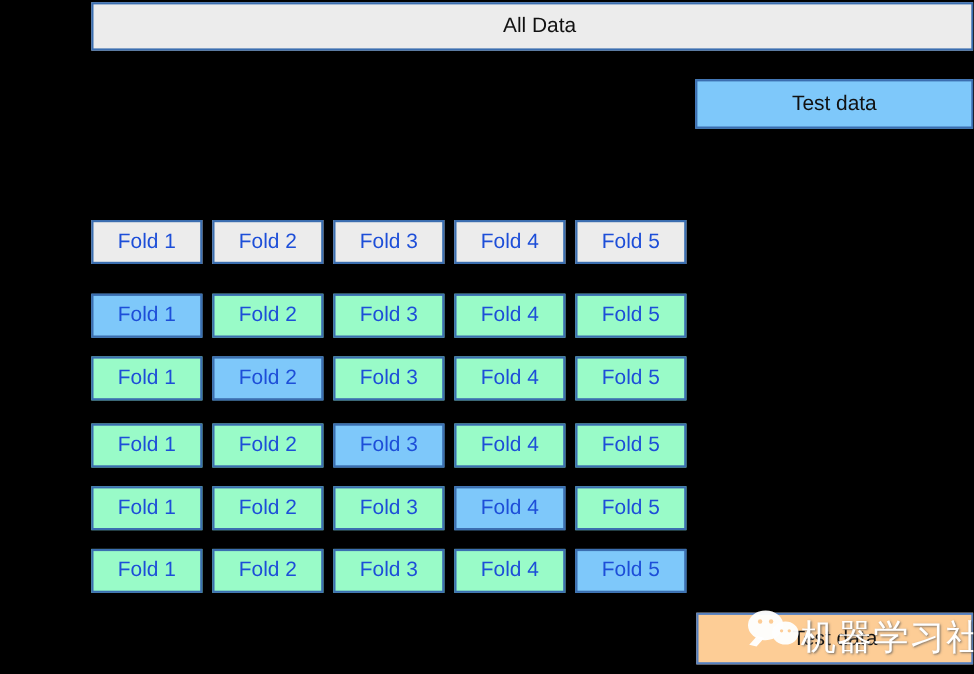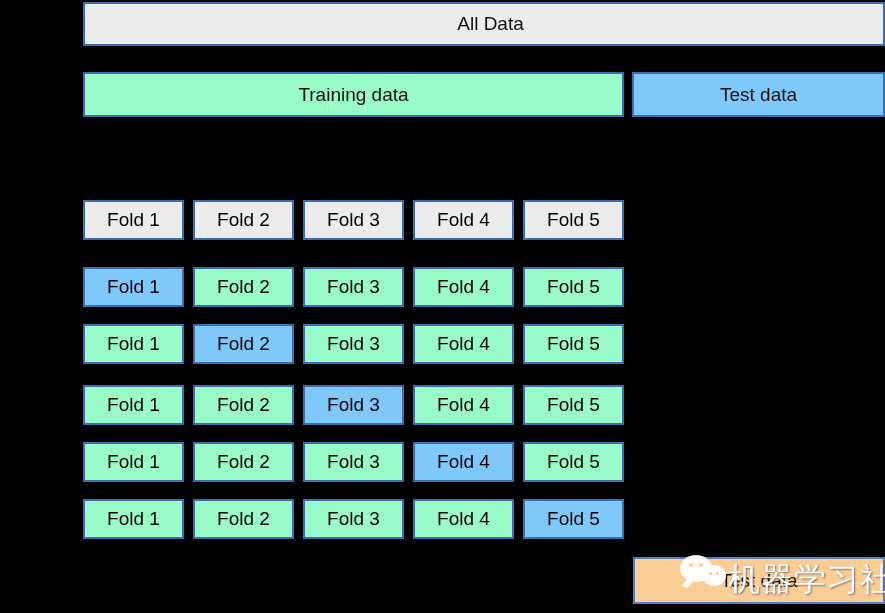--- a/index.html
+++ b/index.html
@@ -60,9 +60,6 @@
     <span>All Data</span>
   </div>
 
-  <div id="training-bar" class="bar train">
-    <span>Training data</span>
-  </div>
 
   <div id="test-bar" class="bar test">
     <span>Test data</span>

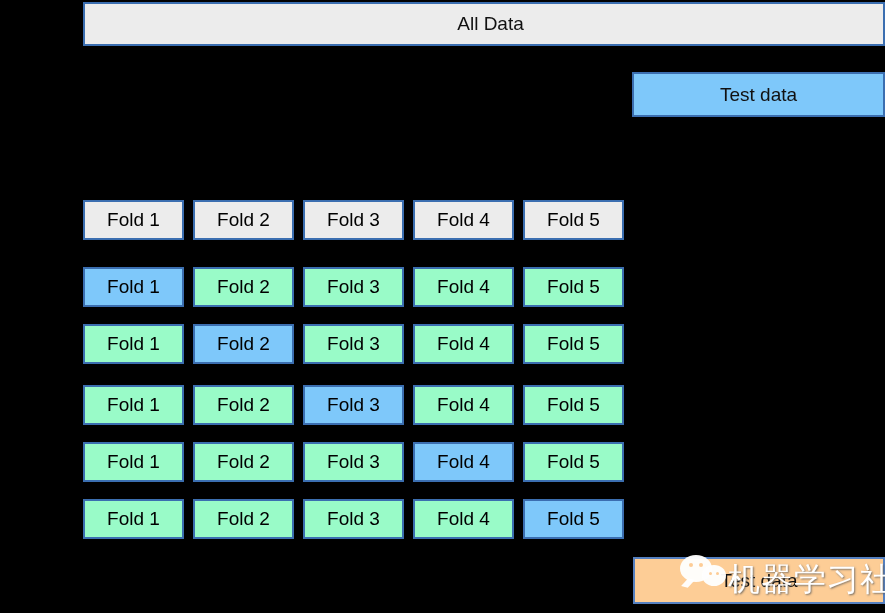--- a/index.html
+++ b/index.html
@@ -23,7 +23,7 @@
   .fold-cell{
     position:absolute;box-sizing:border-box;width:101px;height:40px;
     border:2px solid var(--border);display:flex;align-items:center;justify-content:center;
-    font-size:19px;color:#000000;
+    font-size:19px;color:#1d4ed8;
   }
   .fold-cell.neutral{background:var(--neutral);}
   .fold-cell.train{background:var(--train);}

